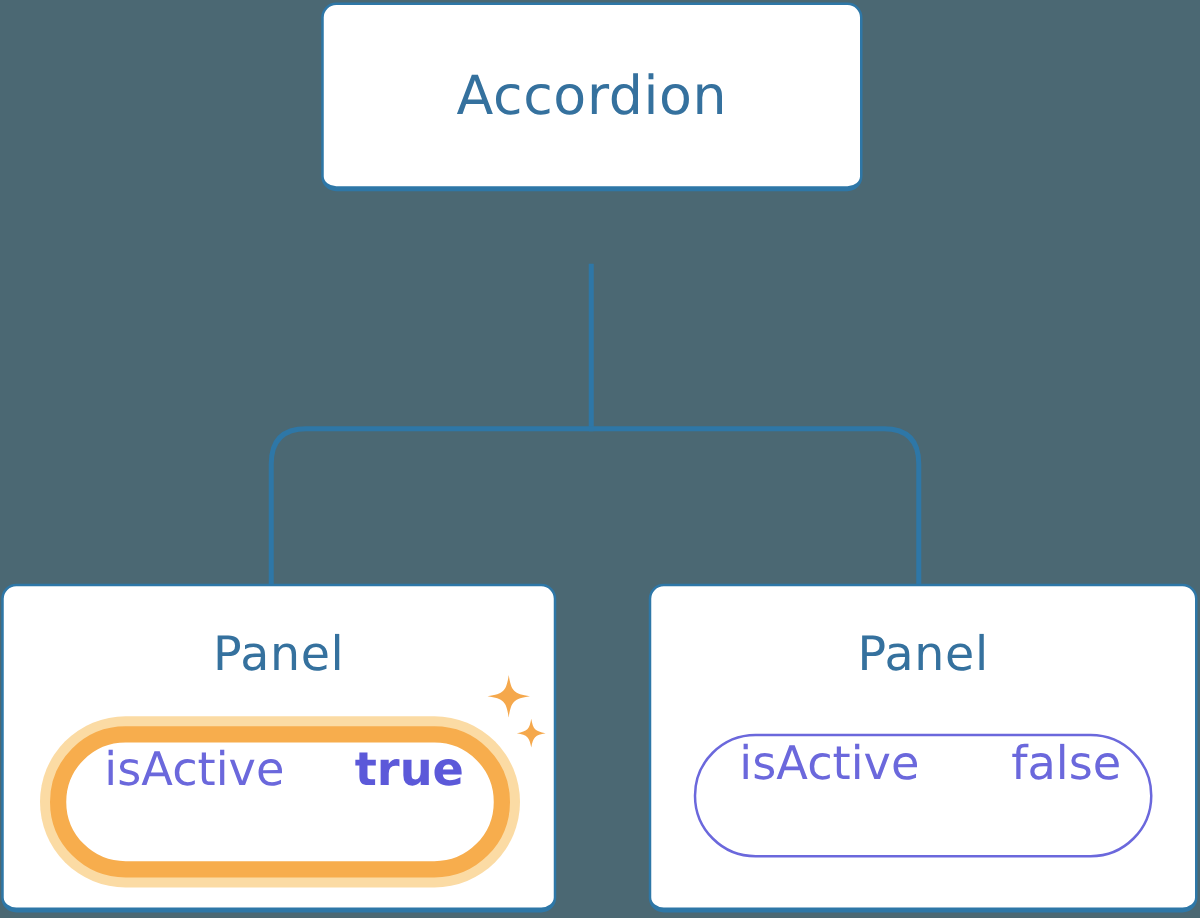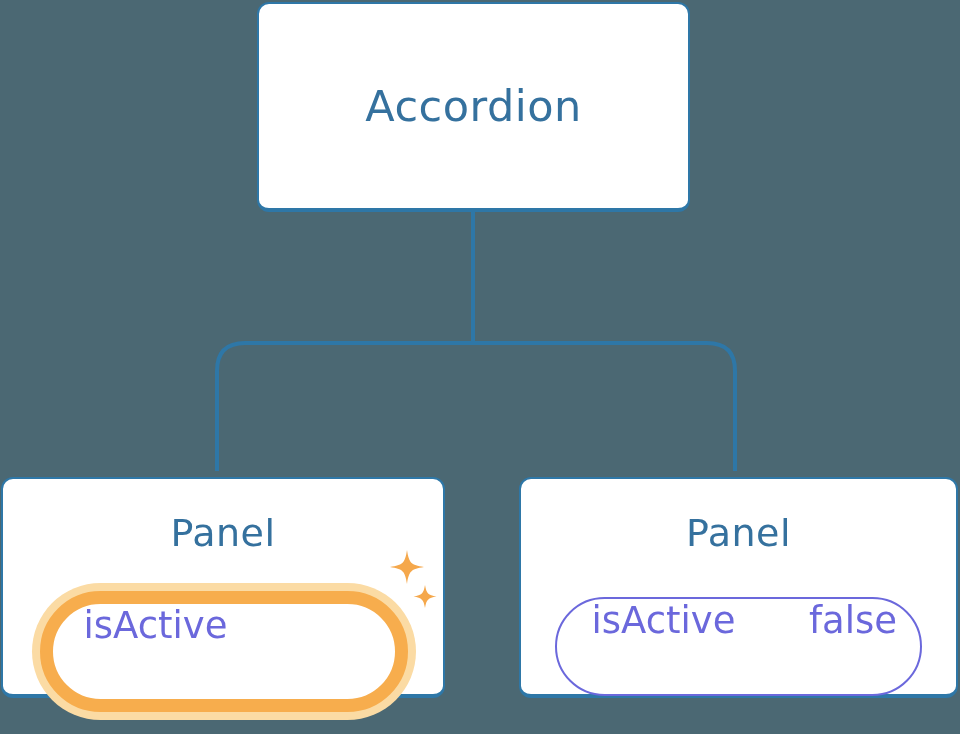--- a/index.html
+++ b/index.html
@@ -26,7 +26,7 @@
     box-sizing:border-box;
   }
   .accordion-box{
-    left:257px;top:2px;width:433px;height:210px;
+    left:257px;top:2px;width:433px;height:151px;
     display:flex;align-items:center;justify-content:center;
   }
   .accordion-label{

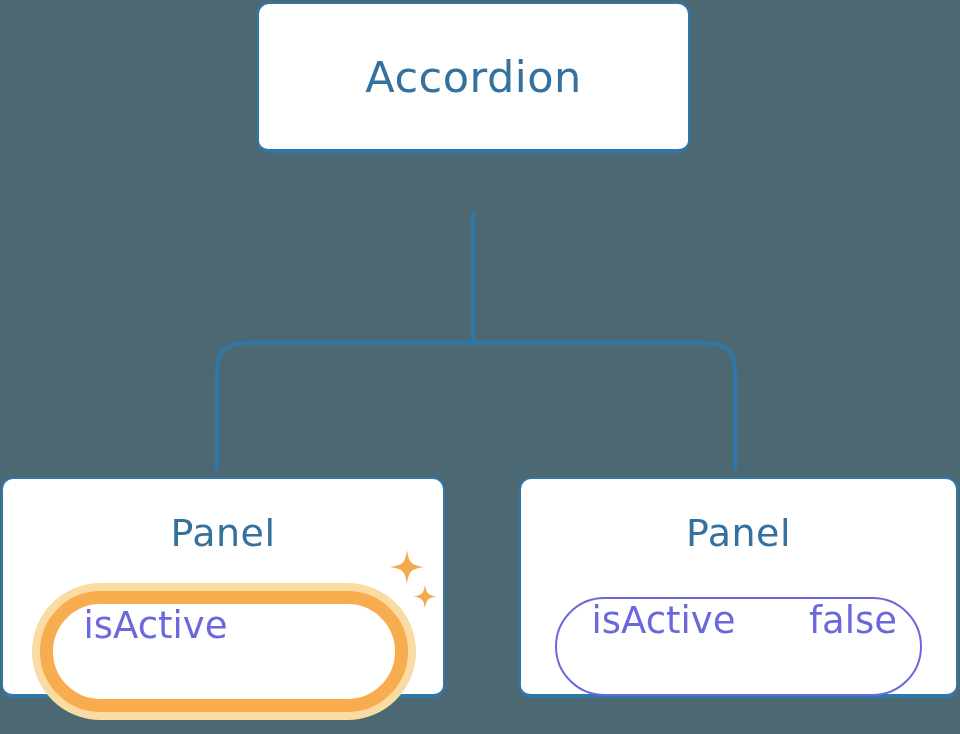--- a/index.html
+++ b/index.html
@@ -32,7 +32,7 @@
   .accordion-label{
     font-size:43px;font-weight:500;color:#35719E;letter-spacing:.5px;
   }
-  .panel-box{top:477px;height:221px;}
+  .panel-box{top:467px;height:263px;}
   .panel-box.left{left:1px;width:444px;}
   .panel-box.right{left:519px;width:439px;}
   .panel-title{

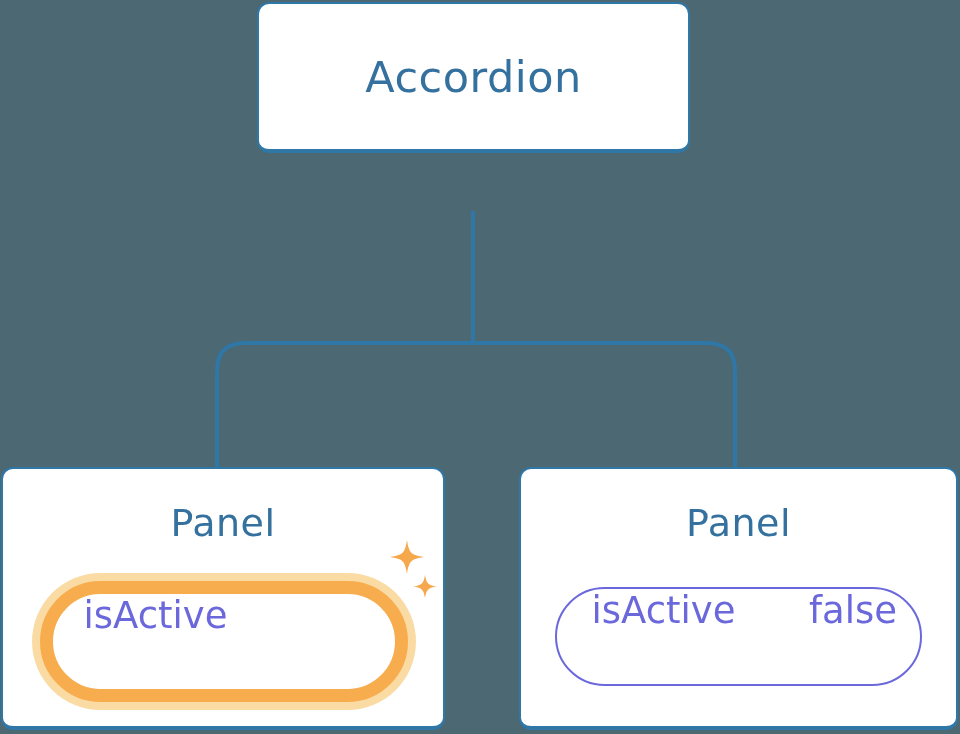--- a/index.html
+++ b/index.html
@@ -93,6 +93,7 @@
     <div class="pill pill-active">
       <span class="cell key">isActive</span>
       <span class="divider"></span>
+      <span class="cell val">true</span>
     </div>
 
     <svg class="sparkles" viewBox="0 0 54 68" xmlns="http://www.w3.org/2000/svg">

